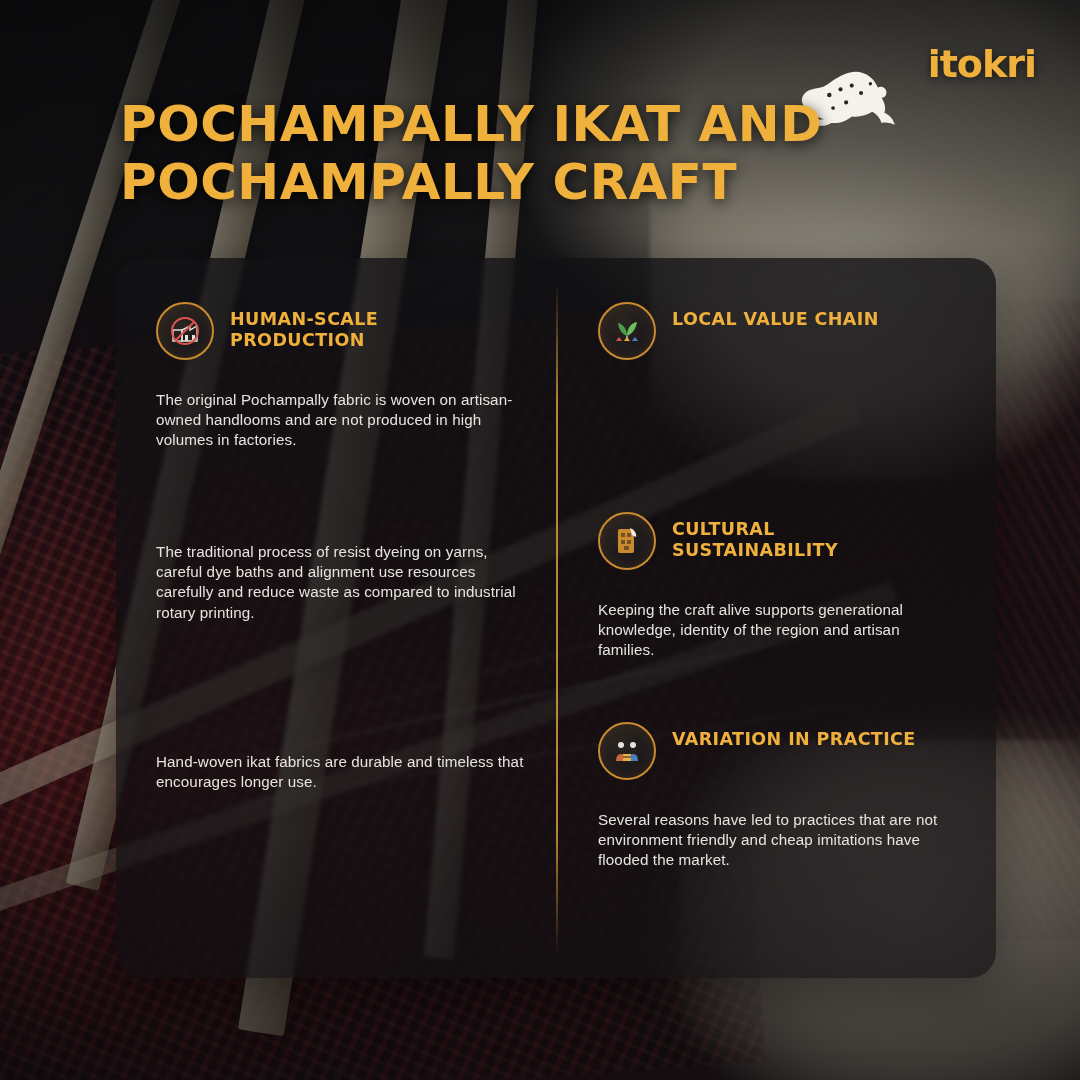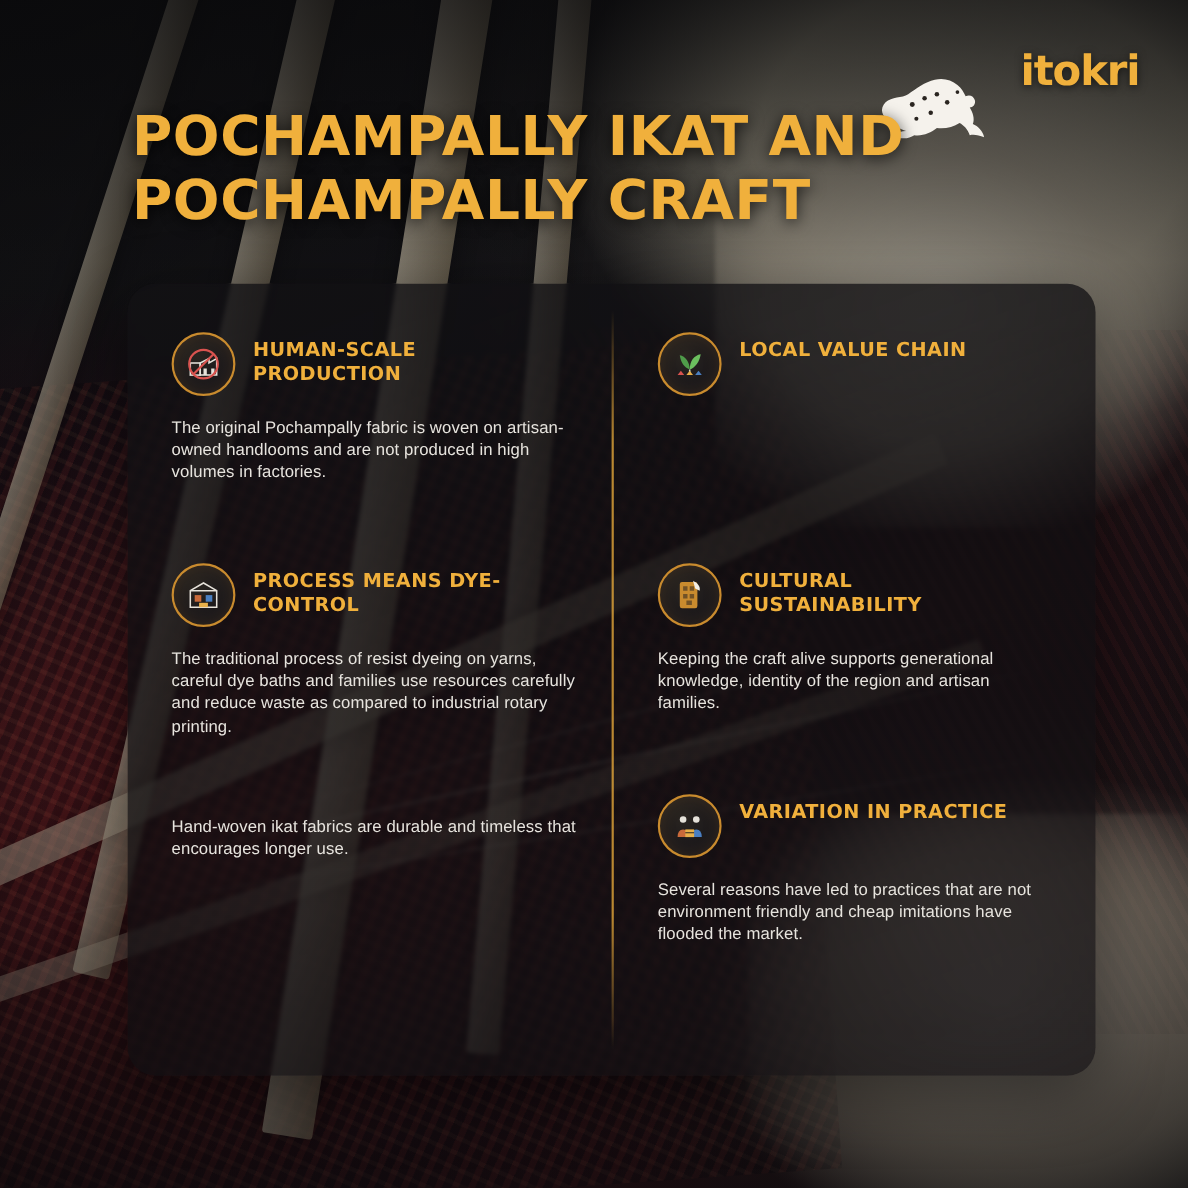--- a/index.html
+++ b/index.html
@@ -180,7 +180,7 @@
     max-width: 250px;
   }
   .cell-body {
-    margin-top: 20px;
+    margin-top: 30px;
     color: #e7e4de;
     font-size: 15.2px;
     line-height: 1.33;

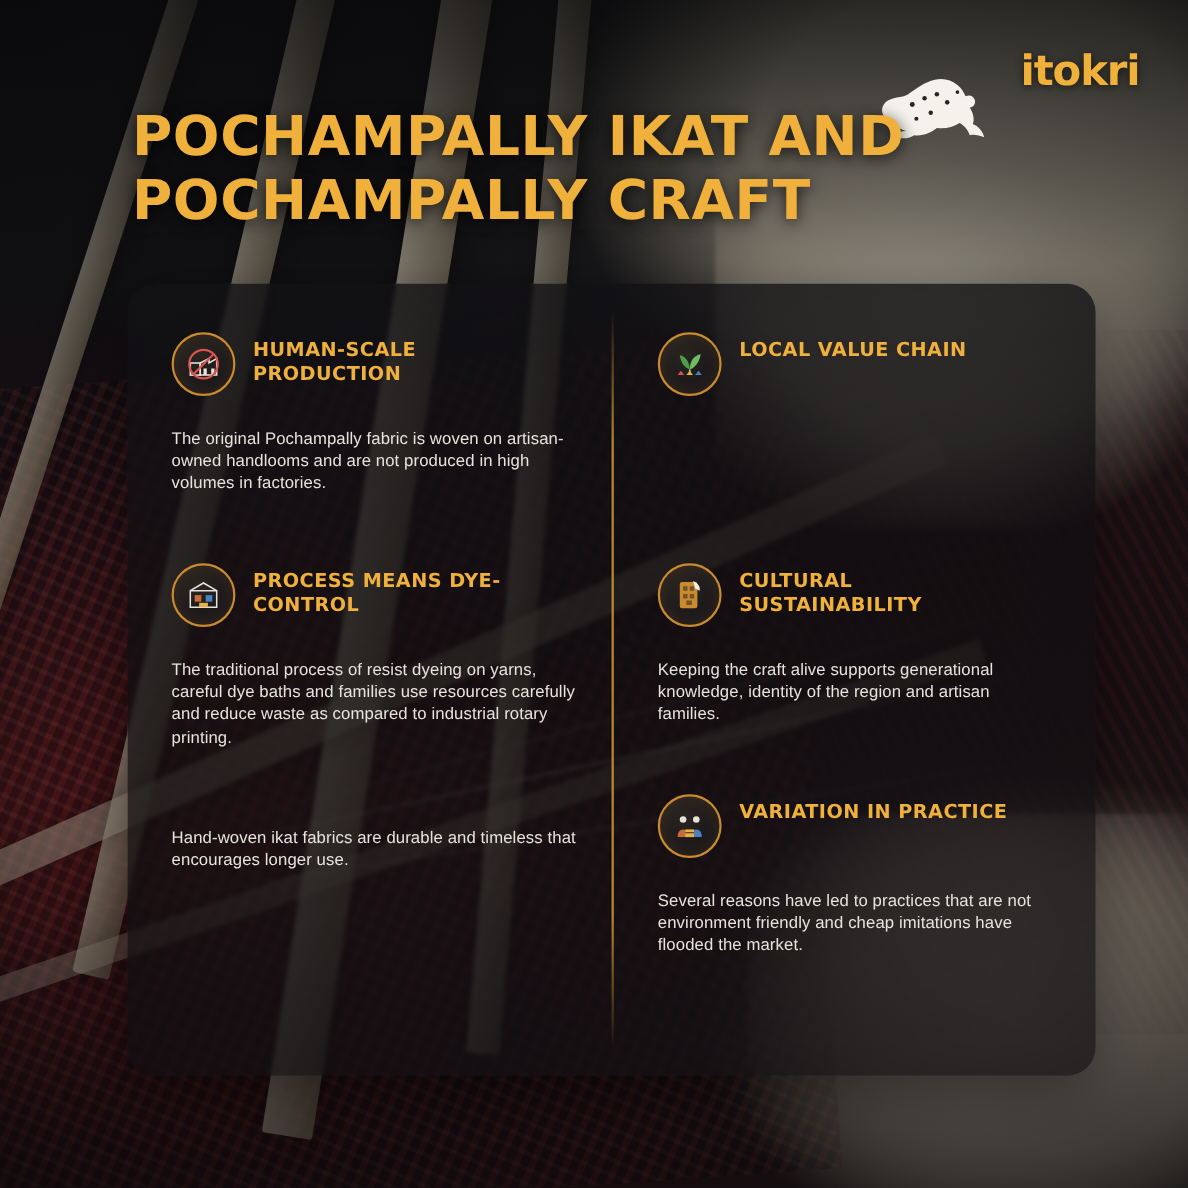--- a/index.html
+++ b/index.html
@@ -270,18 +270,6 @@
       </div>
 
       <div class="cell left">
-        <div class="cell-head">
-          <div class="icon-badge">
-            <svg width="34" height="34" viewBox="0 0 34 34">
-              <path d="M5 13 L17 6 L29 13 L29 28 L5 28 Z" fill="none" stroke="#e6e2da" stroke-width="1.4"></path>
-              <rect x="9" y="17" width="6" height="6" fill="#c96a3a"></rect>
-              <rect x="19" y="17" width="6" height="6" fill="#4a7fc1"></rect>
-              <rect x="13" y="24" width="8" height="4" fill="#e8b04a"></rect>
-              <line x1="5" y1="13" x2="29" y2="13" stroke="#e6e2da" stroke-width="1.4"></line>
-            </svg>
-          </div>
-          <div class="cell-title">PROCESS MEANS DYE-CONTROL</div>
-        </div>
         <p class="cell-body">The traditional process of resist dyeing on yarns, careful dye baths and families use resources carefully and reduce waste as compared to industrial rotary printing.</p>
       </div>
 

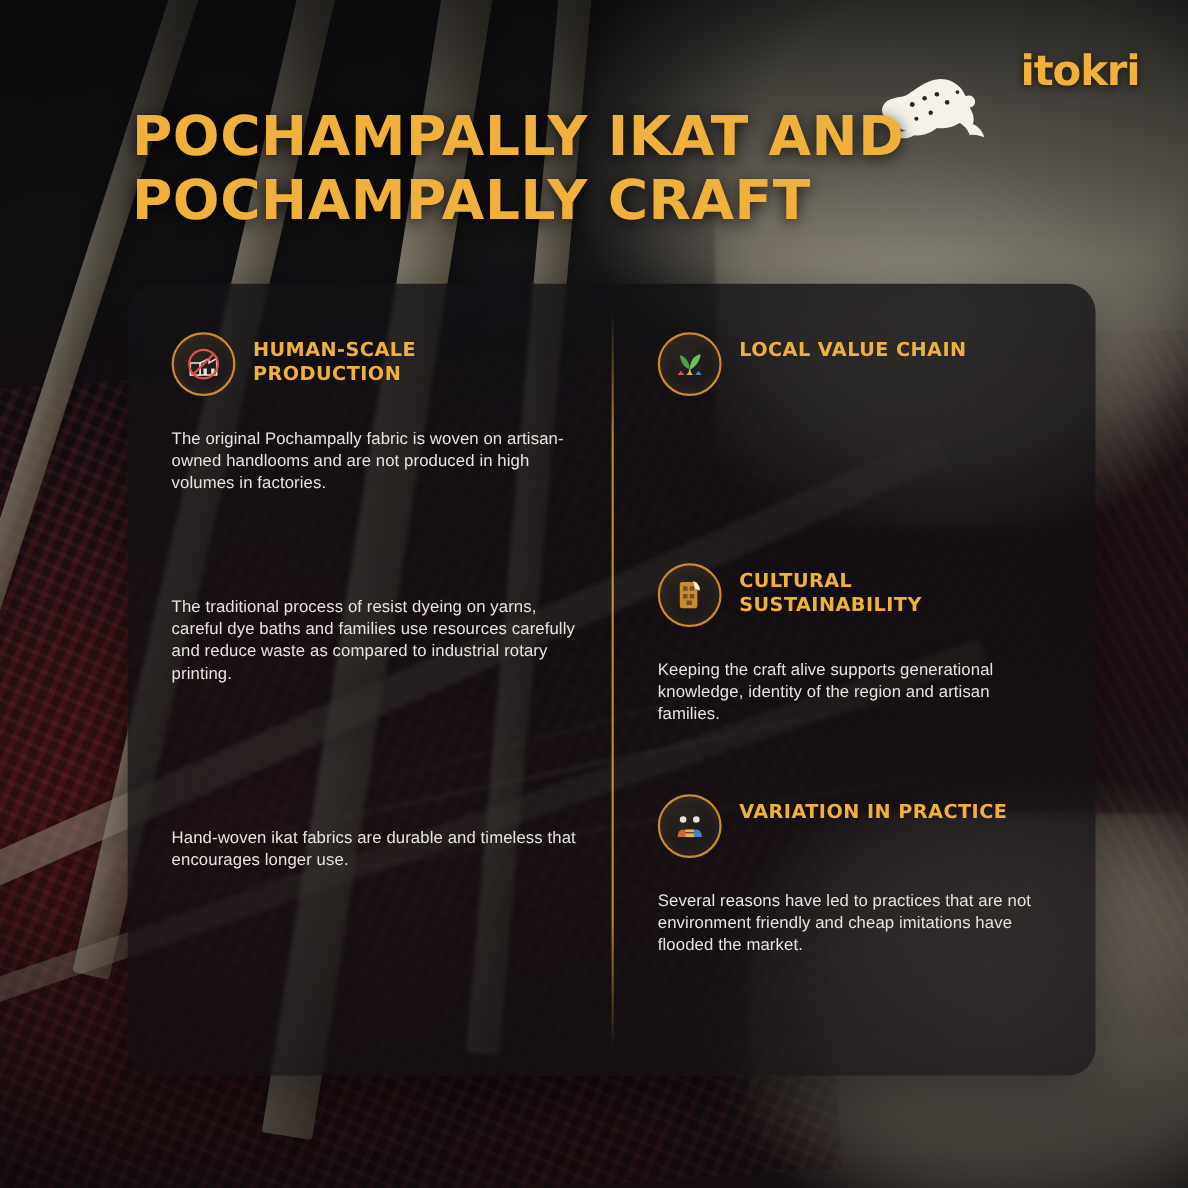--- a/index.html
+++ b/index.html
@@ -270,7 +270,7 @@
       </div>
 
       <div class="cell left">
-        <p class="cell-body">The traditional process of resist dyeing on yarns, careful dye baths and families use resources carefully and reduce waste as compared to industrial rotary printing.</p>
+        <p class="cell-body">The traditional process of resist dyeing on yarns, careful dye baths and alignment use resources carefully and reduce waste as compared to industrial rotary printing.</p>
       </div>
 
       <div class="cell right">

